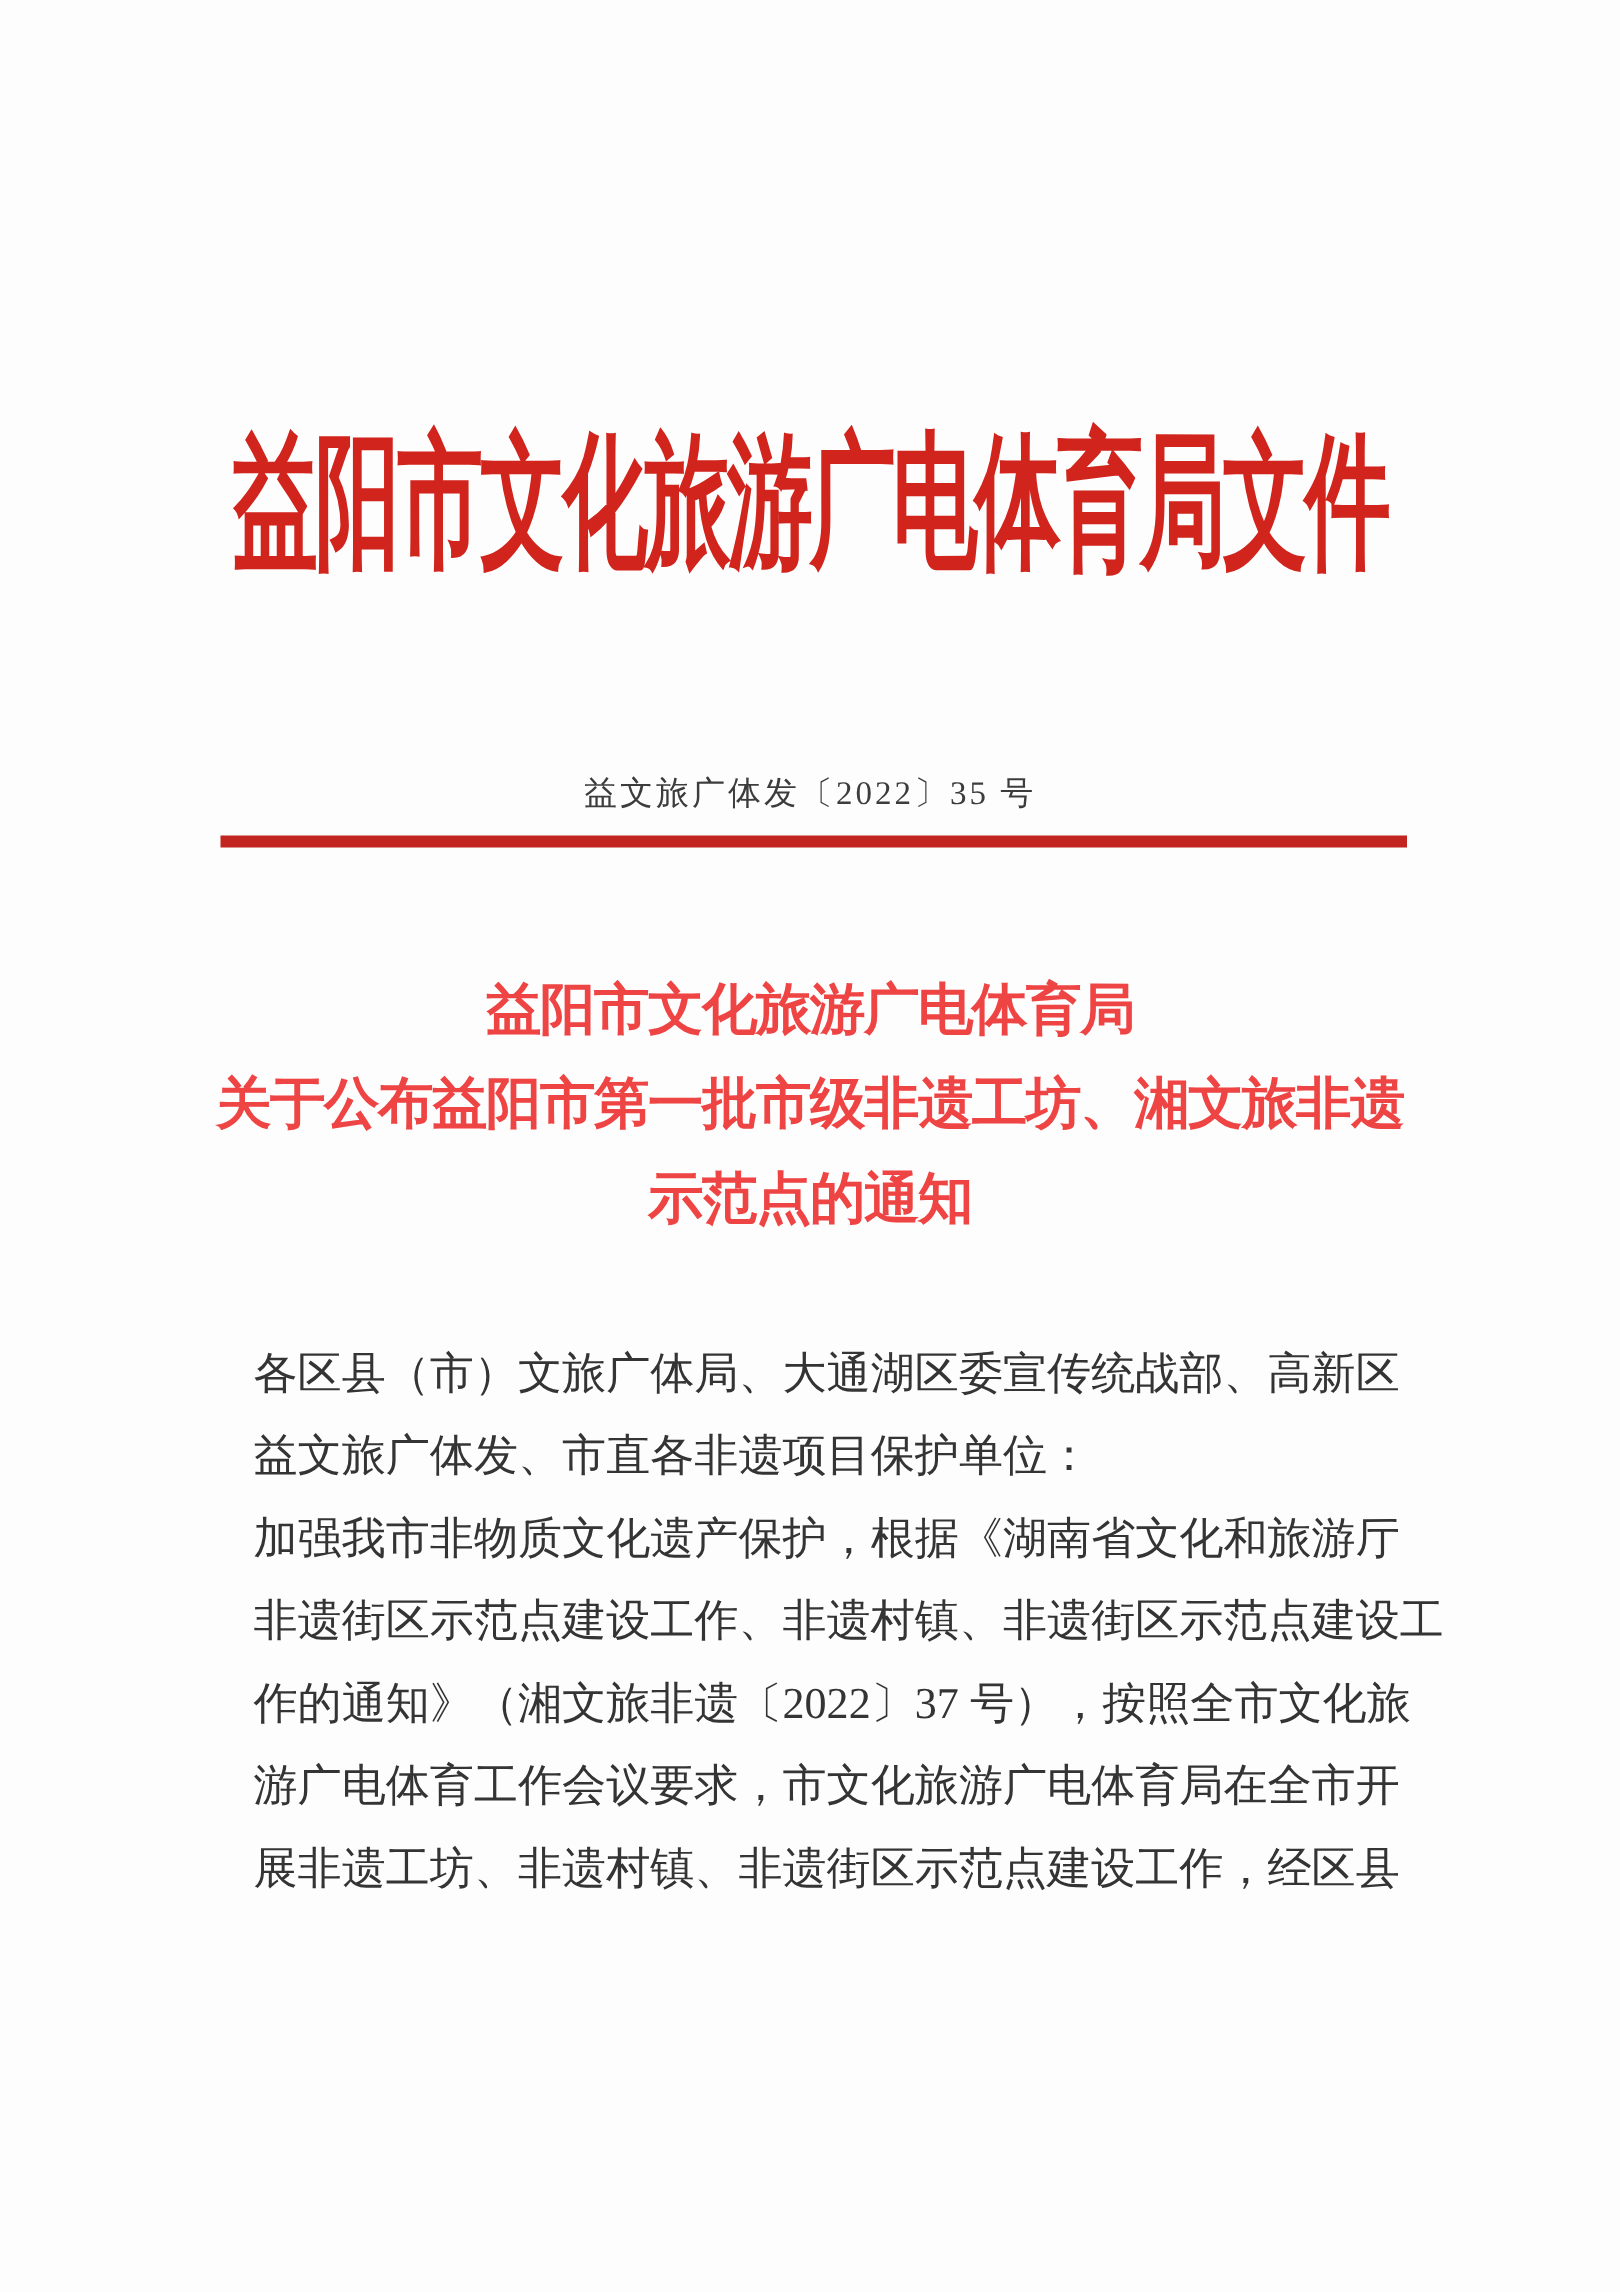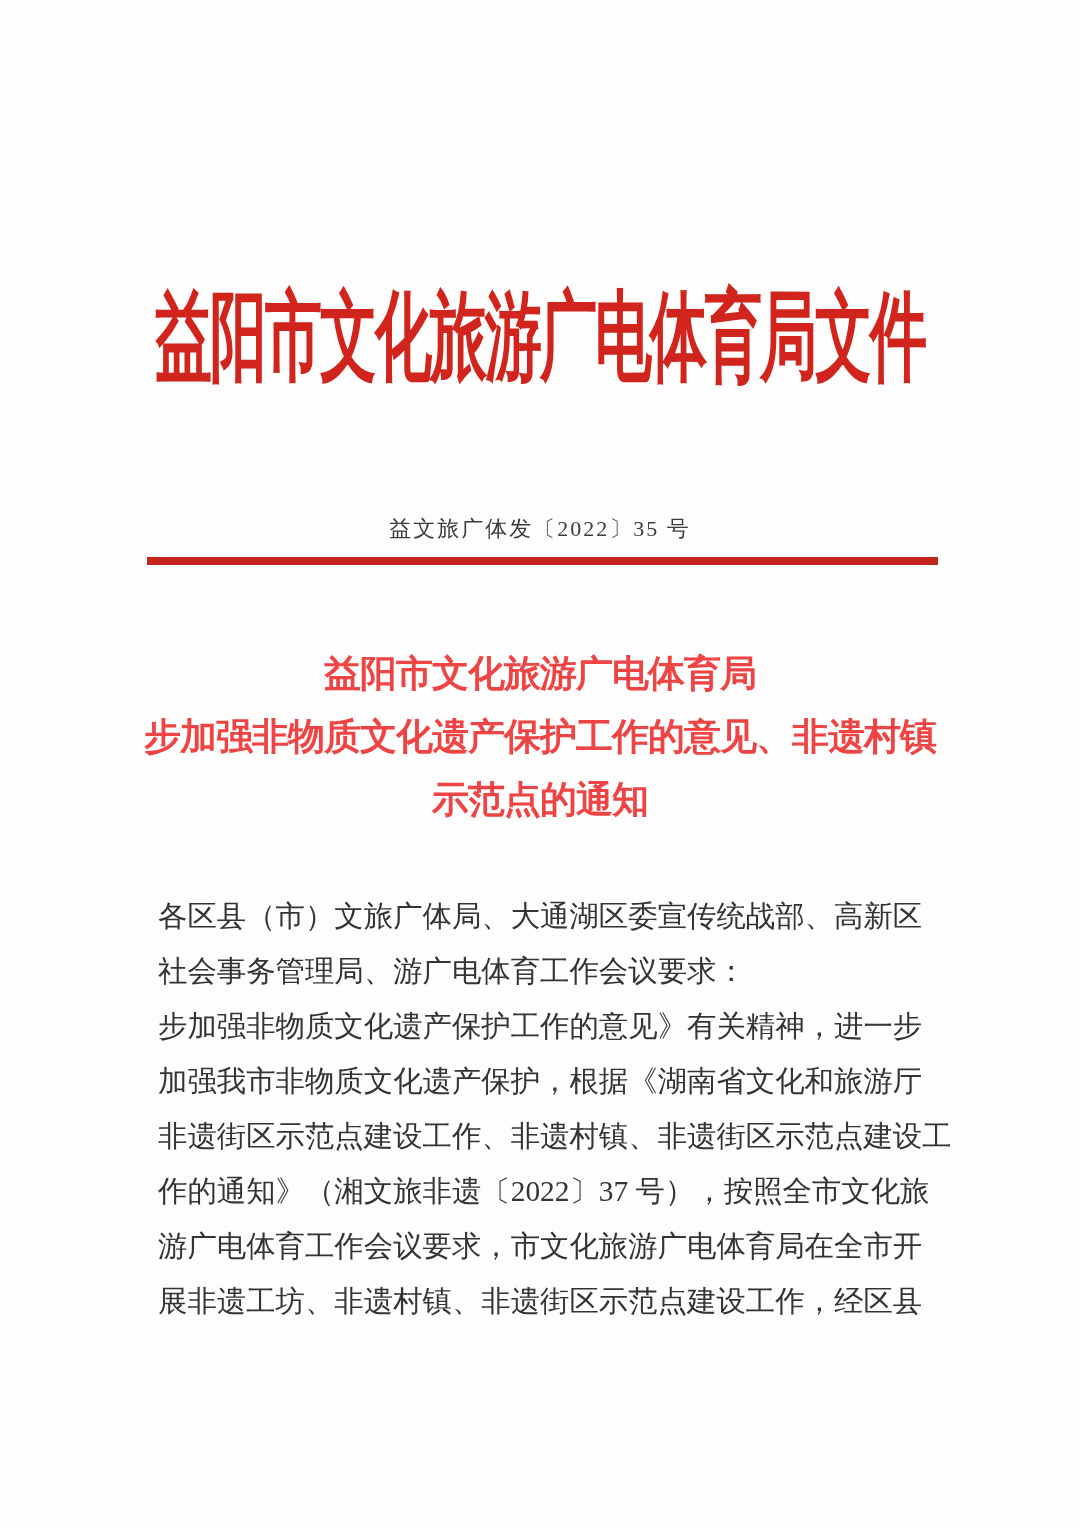--- a/index.html
+++ b/index.html
@@ -95,7 +95,7 @@
 
   <div class="title">
     <div>益阳市文化旅游广电体育局</div>
-    <div>步加强非物质文化遗产保护工作的意见、非遗村镇</div>
+    <div>关于公布益阳市第一批市级非遗工坊、湘文旅非遗</div>
     <div>示范点的通知</div>
   </div>
 

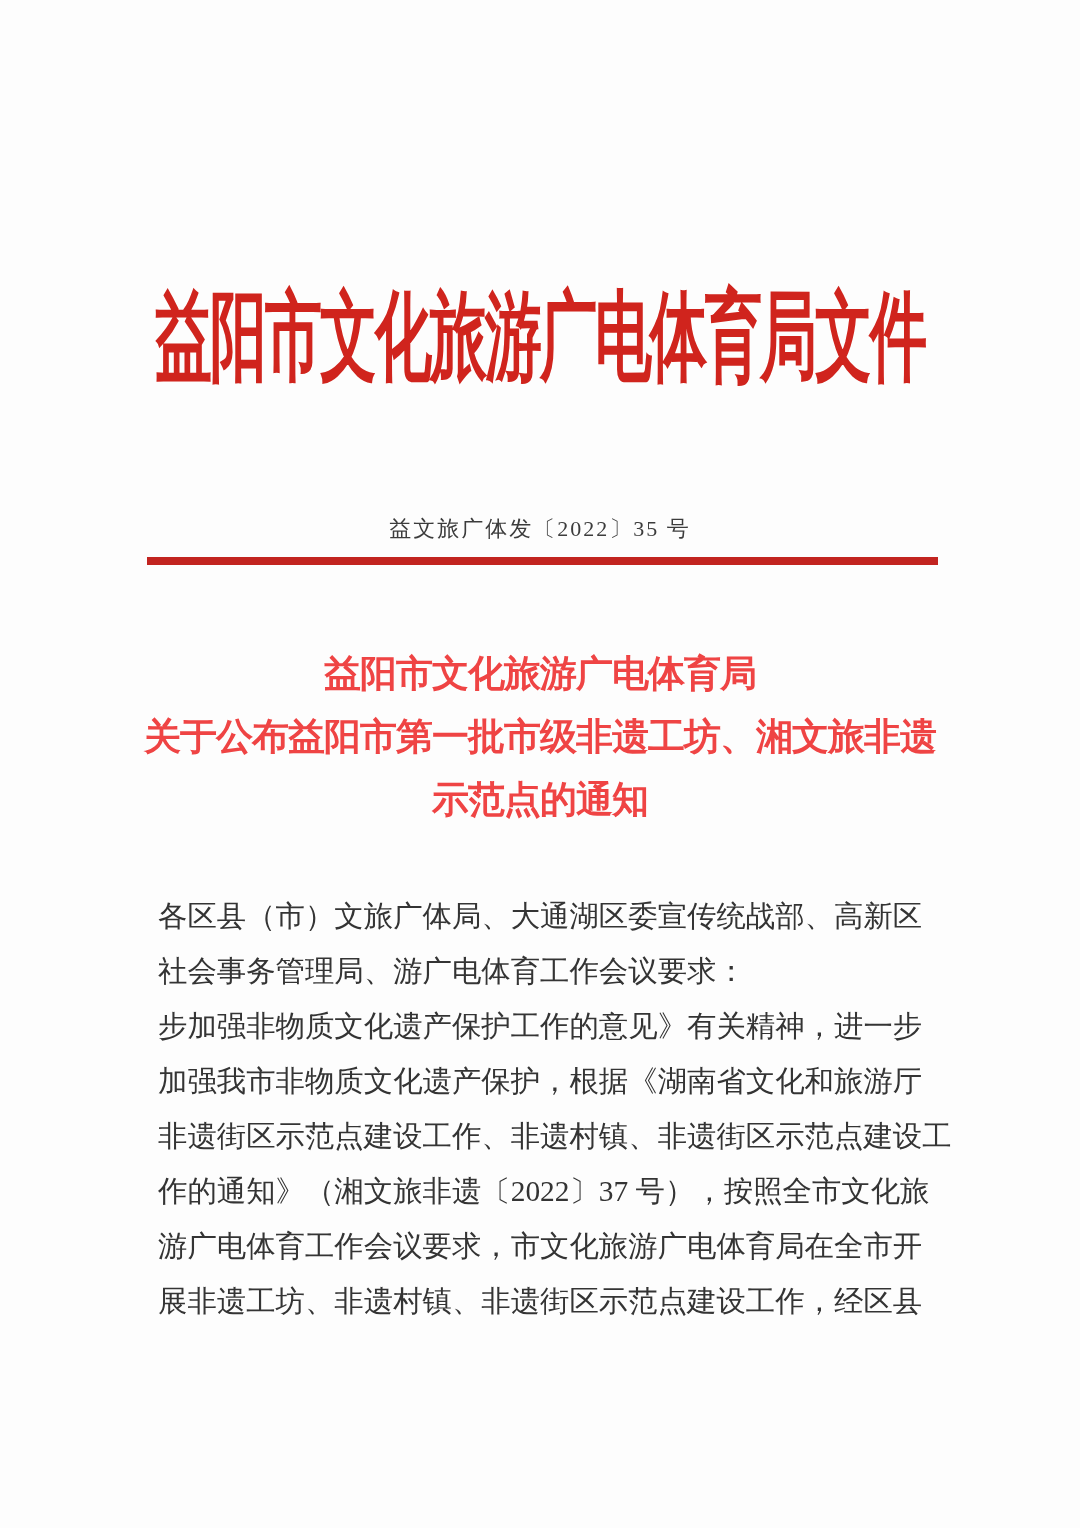--- a/index.html
+++ b/index.html
@@ -70,7 +70,7 @@
   .bodytext {
     position: absolute;
     top: 889px;
-    left: 158px;
+    left: 169px;
     width: 766px;
     font-size: 29.4px;
     line-height: 55px;

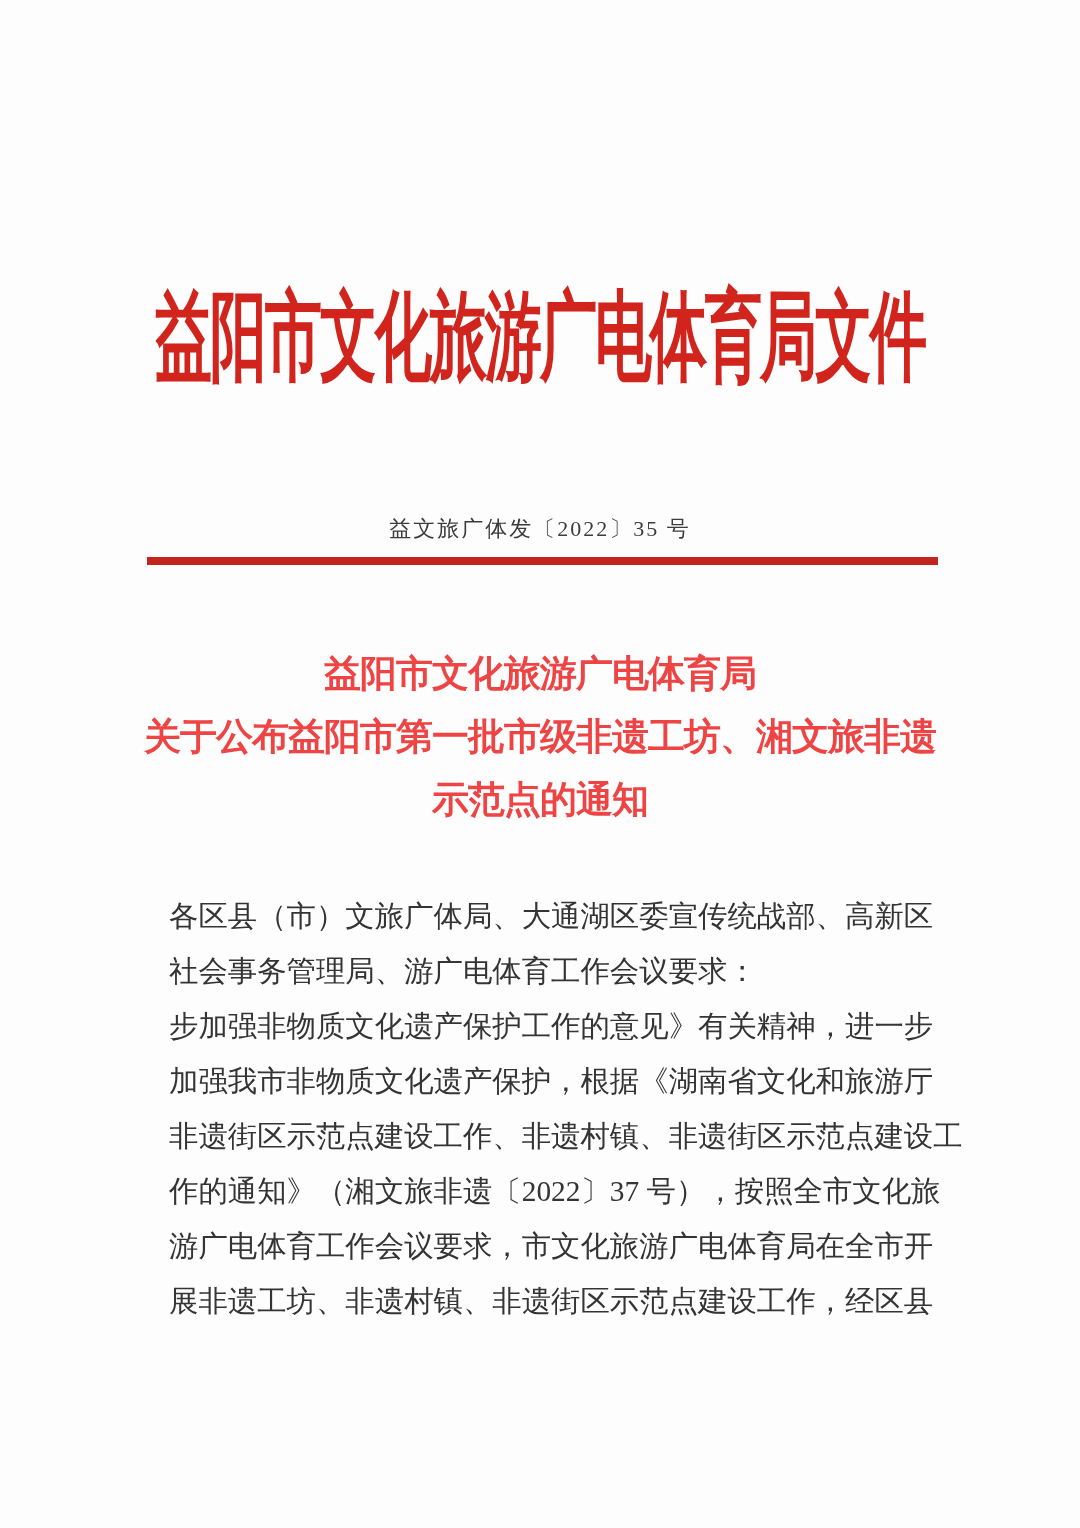--- a/index.html
+++ b/index.html
@@ -101,7 +101,7 @@
 
   <div class="bodytext">
     <div>各区县（市）文旅广体局、大通湖区委宣传统战部、高新区</div>
-    <div>社会事务管理局、游广电体育工作会议要求：</div>
+    <div>益文旅广体发、市直各非遗项目保护单位：</div>
     <div>步加强非物质文化遗产保护工作的意见》有关精神，进一步</div>
     <div>加强我市非物质文化遗产保护，根据《湖南省文化和旅游厅</div>
     <div>非遗街区示范点建设工作、非遗村镇、非遗街区示范点建设工</div>

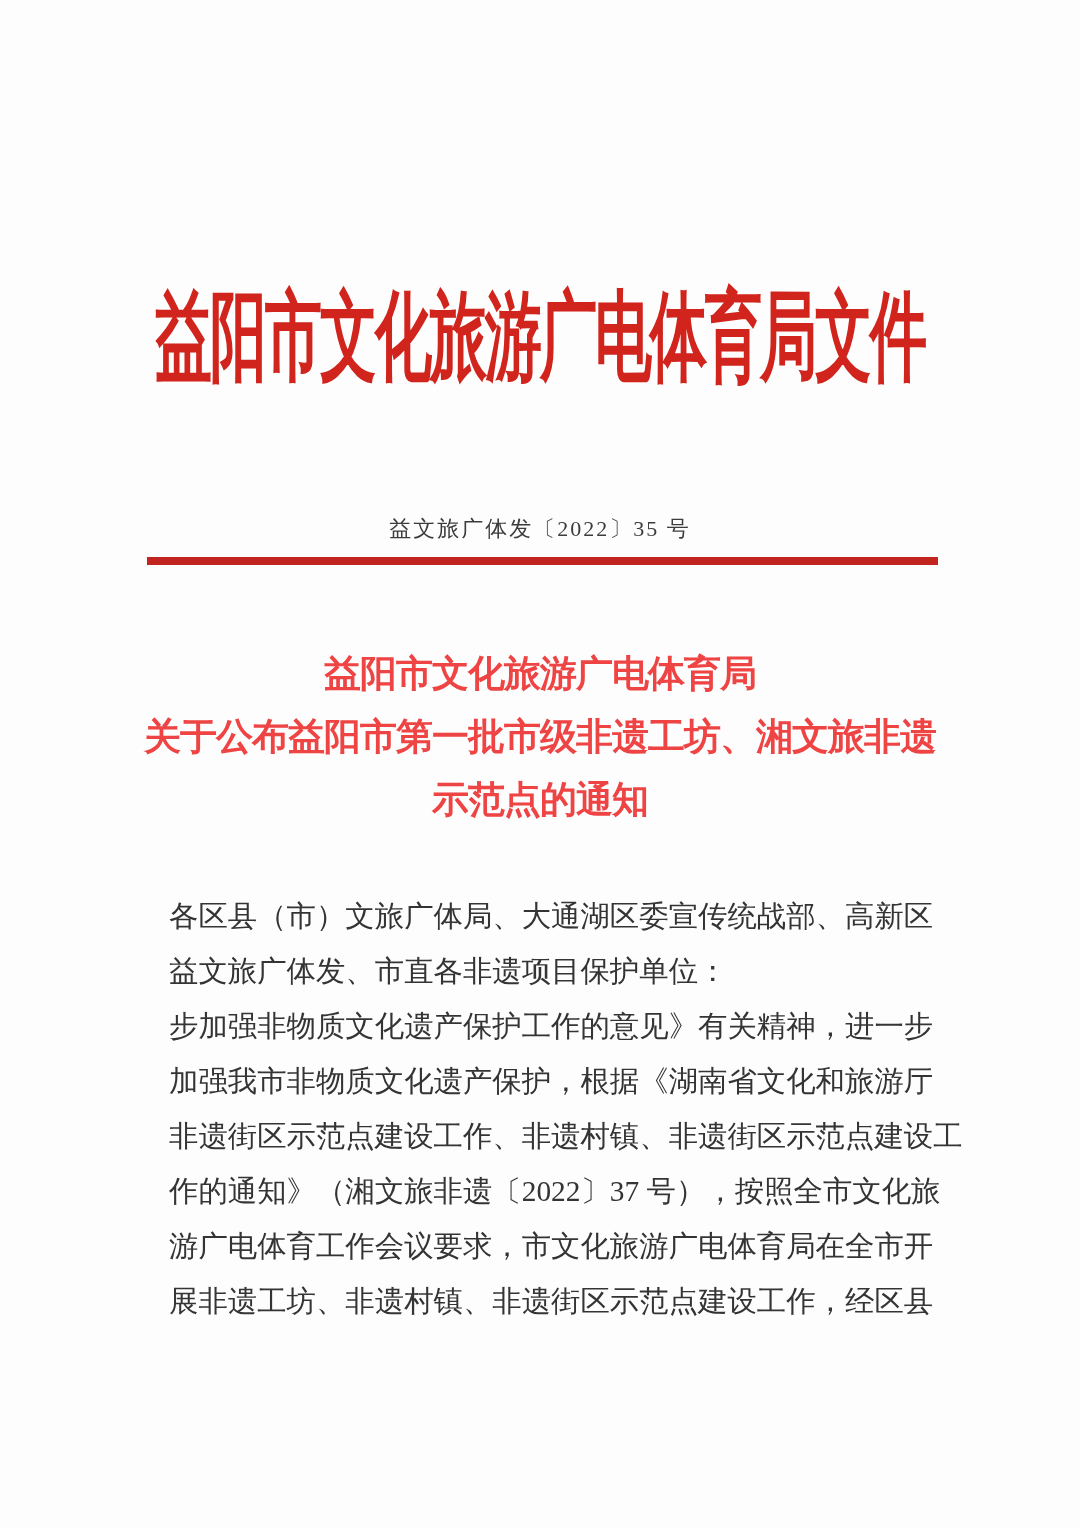--- a/index.html
+++ b/index.html
@@ -102,7 +102,6 @@
   <div class="bodytext">
     <div>各区县（市）文旅广体局、大通湖区委宣传统战部、高新区</div>
     <div>益文旅广体发、市直各非遗项目保护单位：</div>
-    <div>步加强非物质文化遗产保护工作的意见》有关精神，进一步</div>
     <div>加强我市非物质文化遗产保护，根据《湖南省文化和旅游厅</div>
     <div>非遗街区示范点建设工作、非遗村镇、非遗街区示范点建设工</div>
     <div>作的通知》（湘文旅非遗〔2022〕37 号），按照全市文化旅</div>

